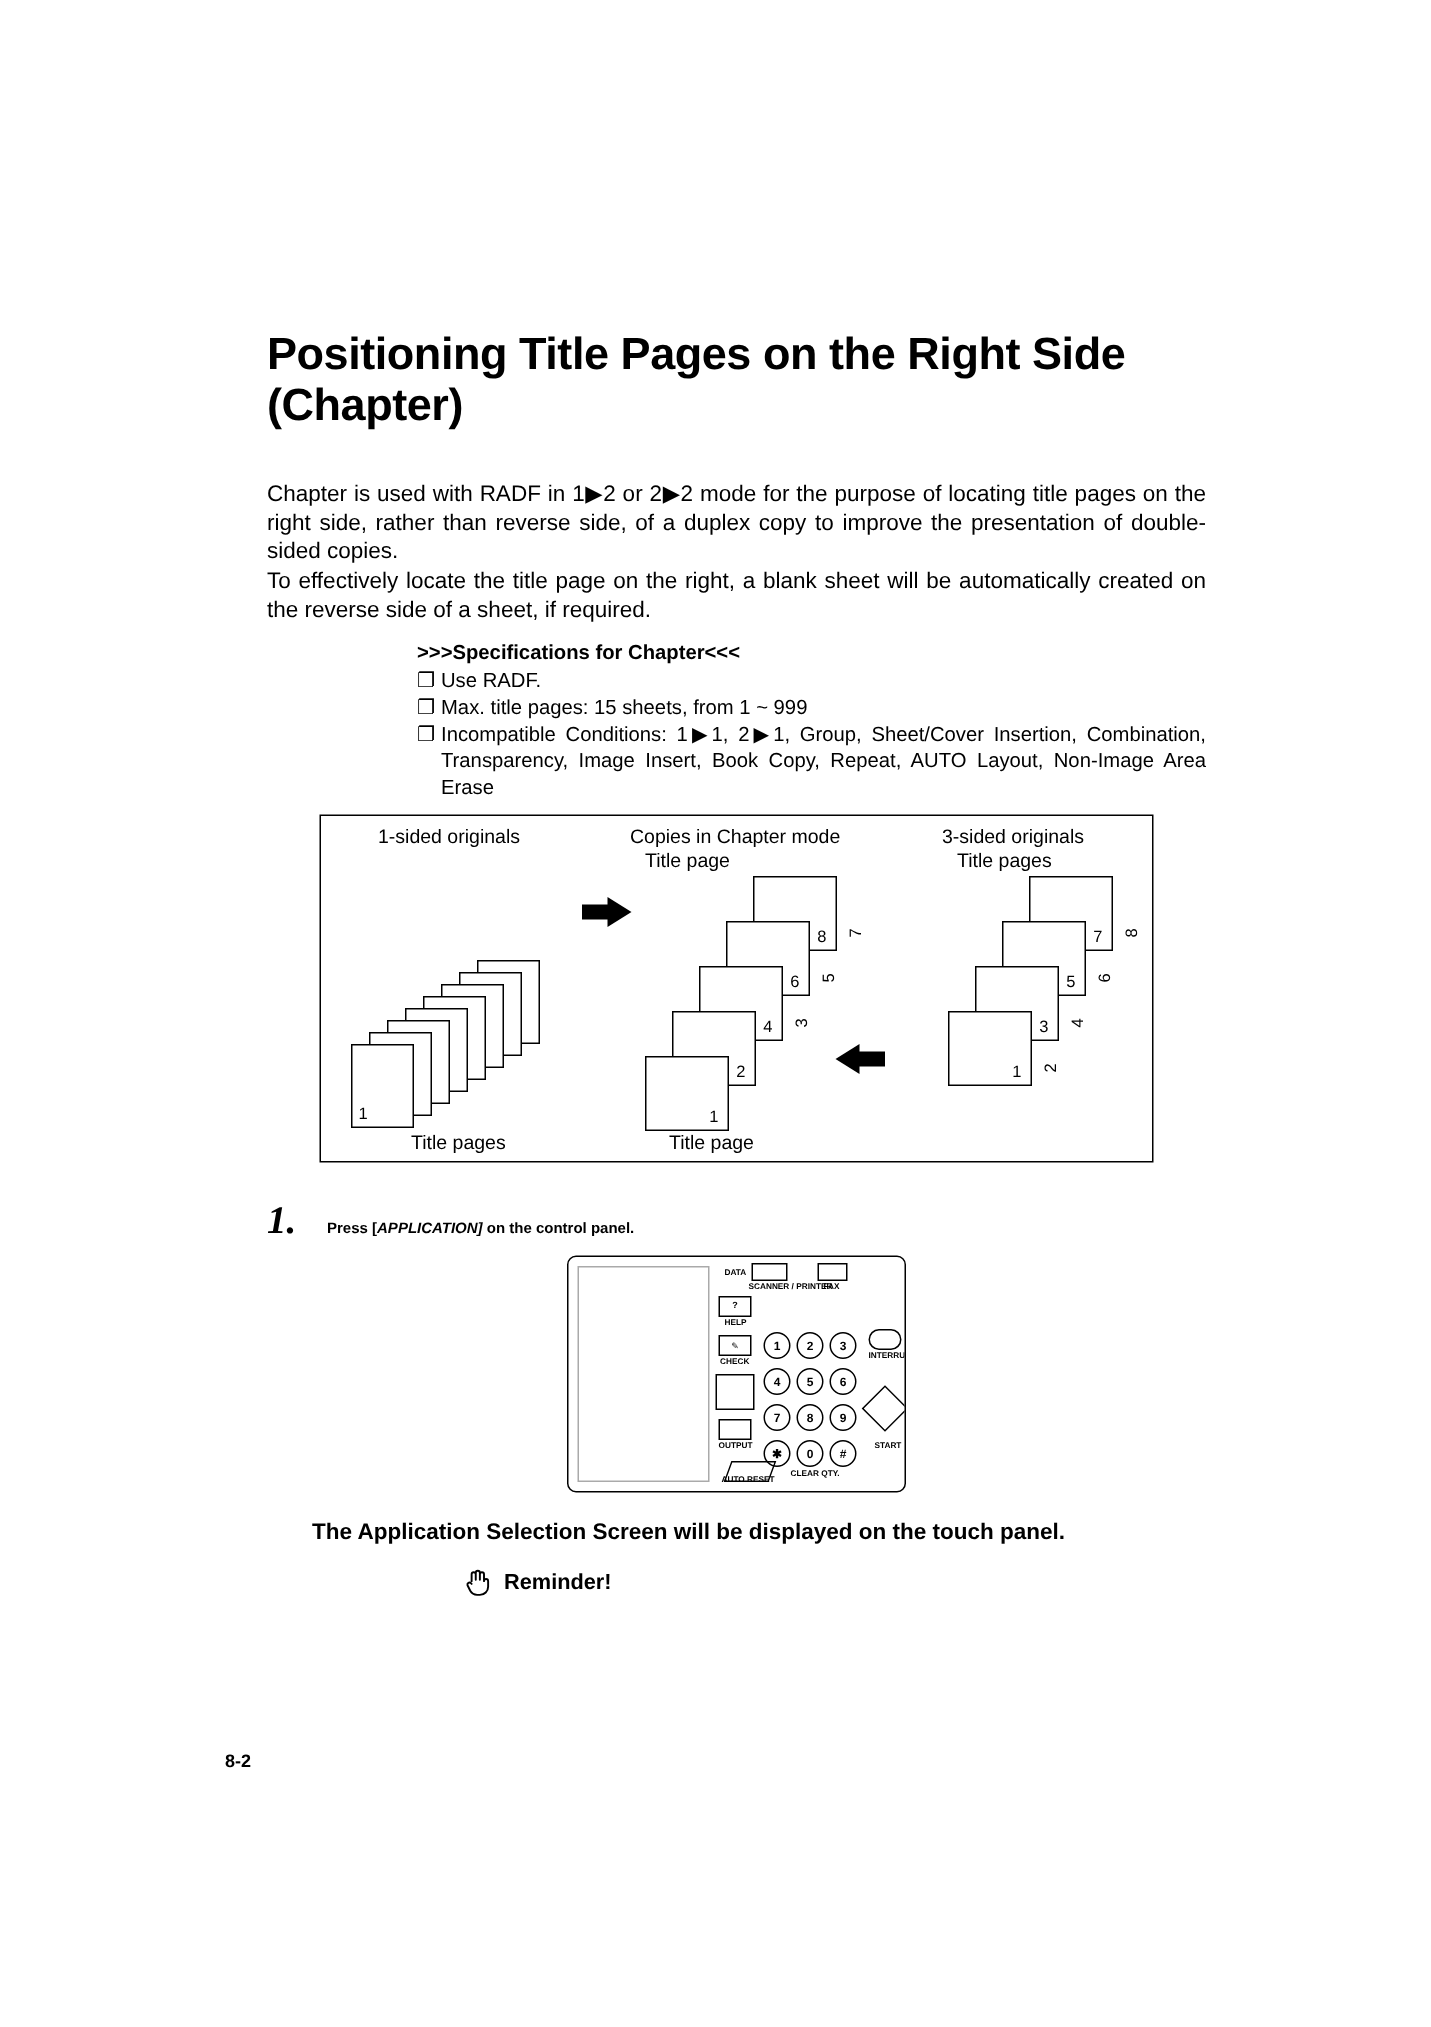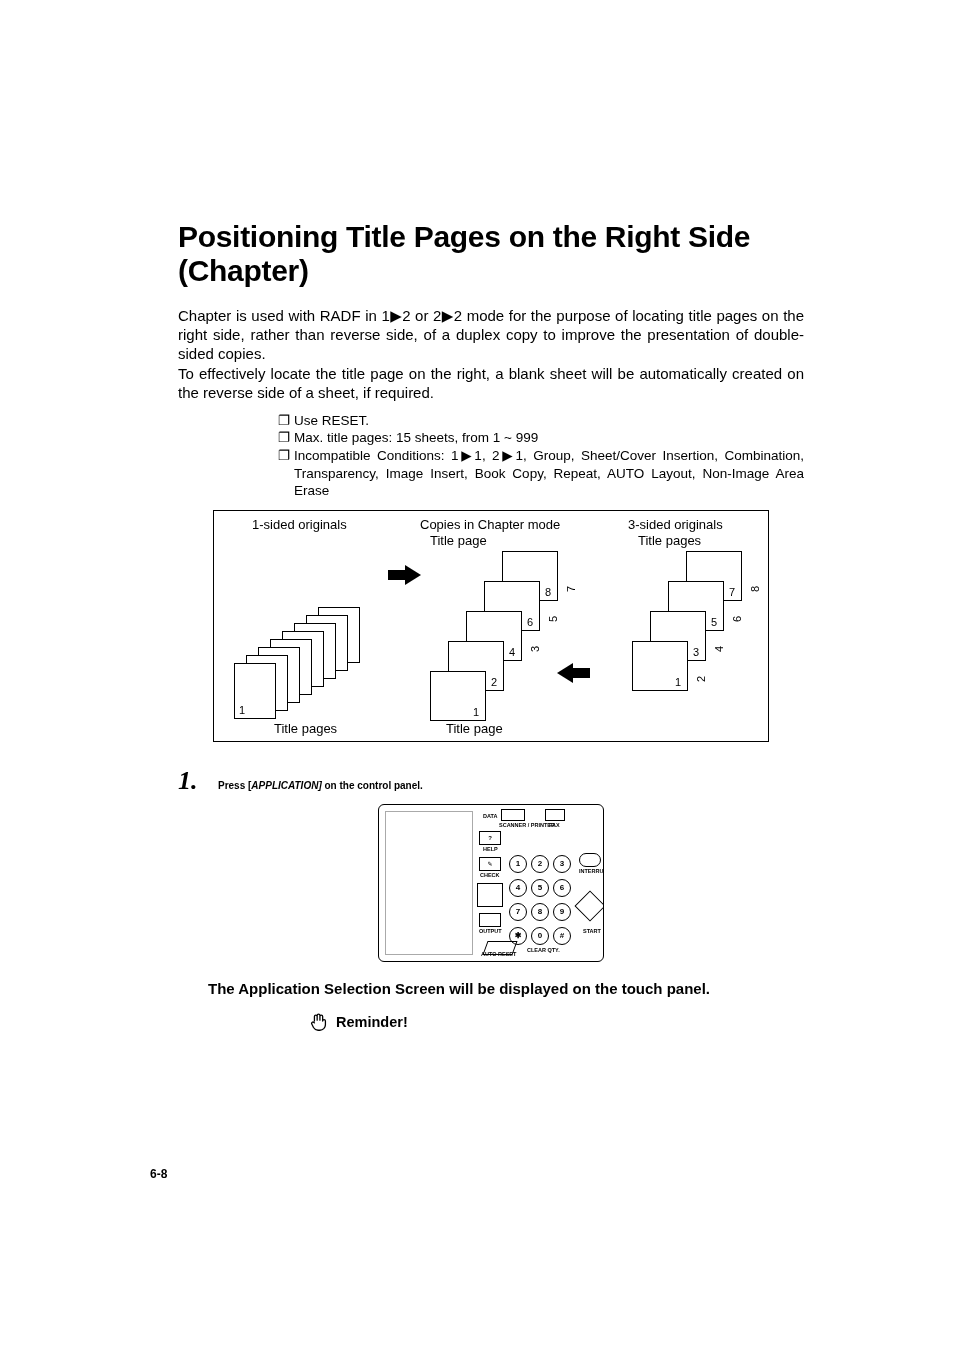--- a/index.html
+++ b/index.html
@@ -14,7 +14,7 @@
   .title {
     font-size: 30px;
     font-weight: bold;
-    margin-bottom: 18px;
+    margin-bottom: 32px;
     letter-spacing: -0.3px;
   }
   .para {

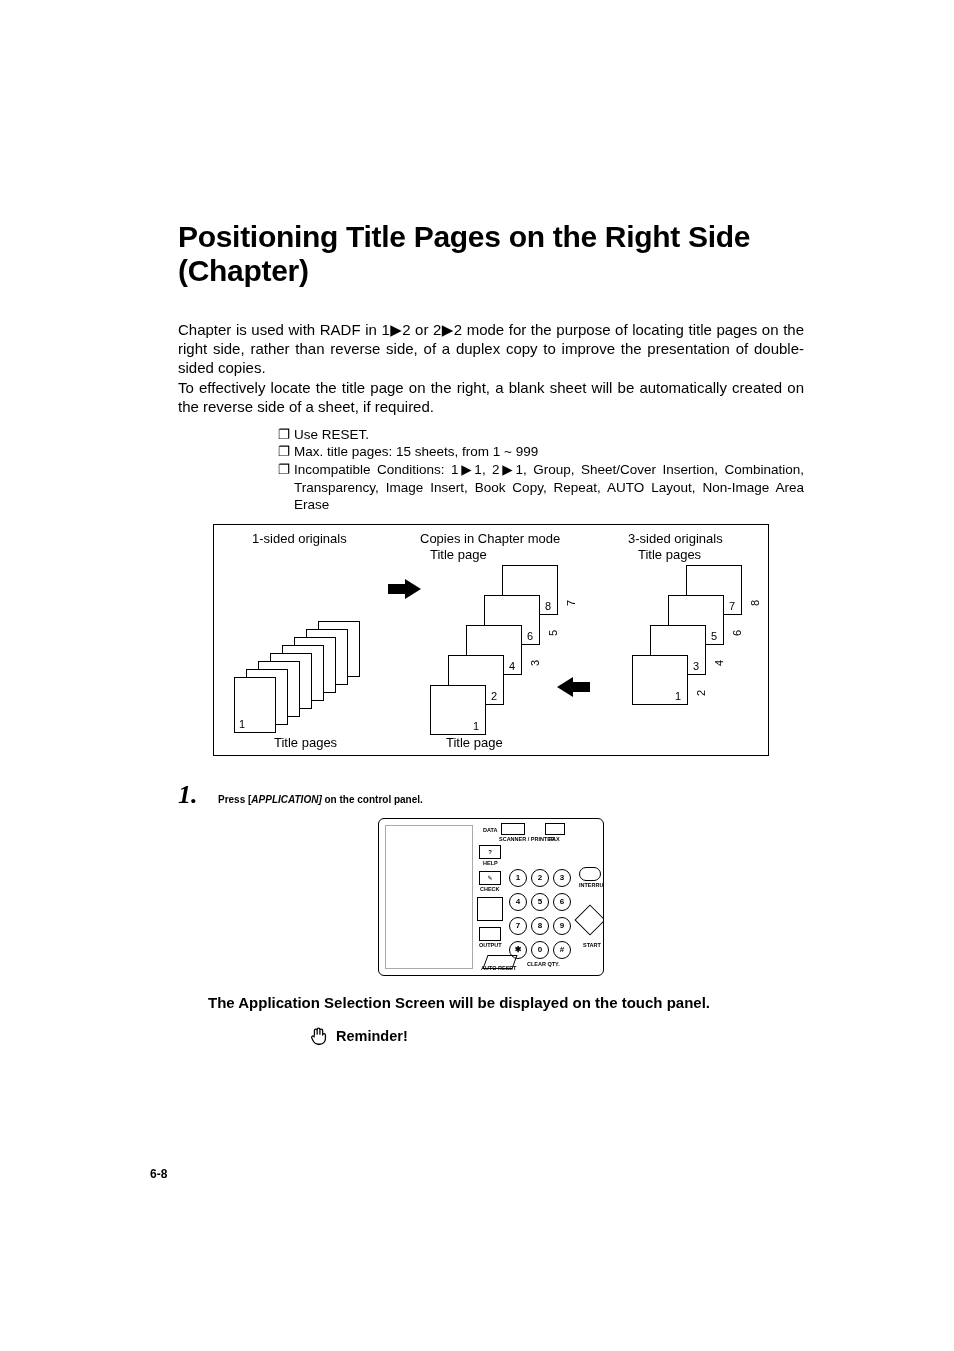--- a/index.html
+++ b/index.html
@@ -127,6 +127,7 @@
 <p class="para">To effectively locate the title page on the right, a blank sheet will be automatically created on the reverse side of a sheet, if required.</p>
 
 <div class="specs-block">
+  <div class="specs-heading">&gt;&gt;&gt;Specifications for Chapter&lt;&lt;&lt;</div>
   <div class="bullet-row">
     <span class="bullet-glyph">❐</span>
     <span class="bullet-text">Use RESET.</span>

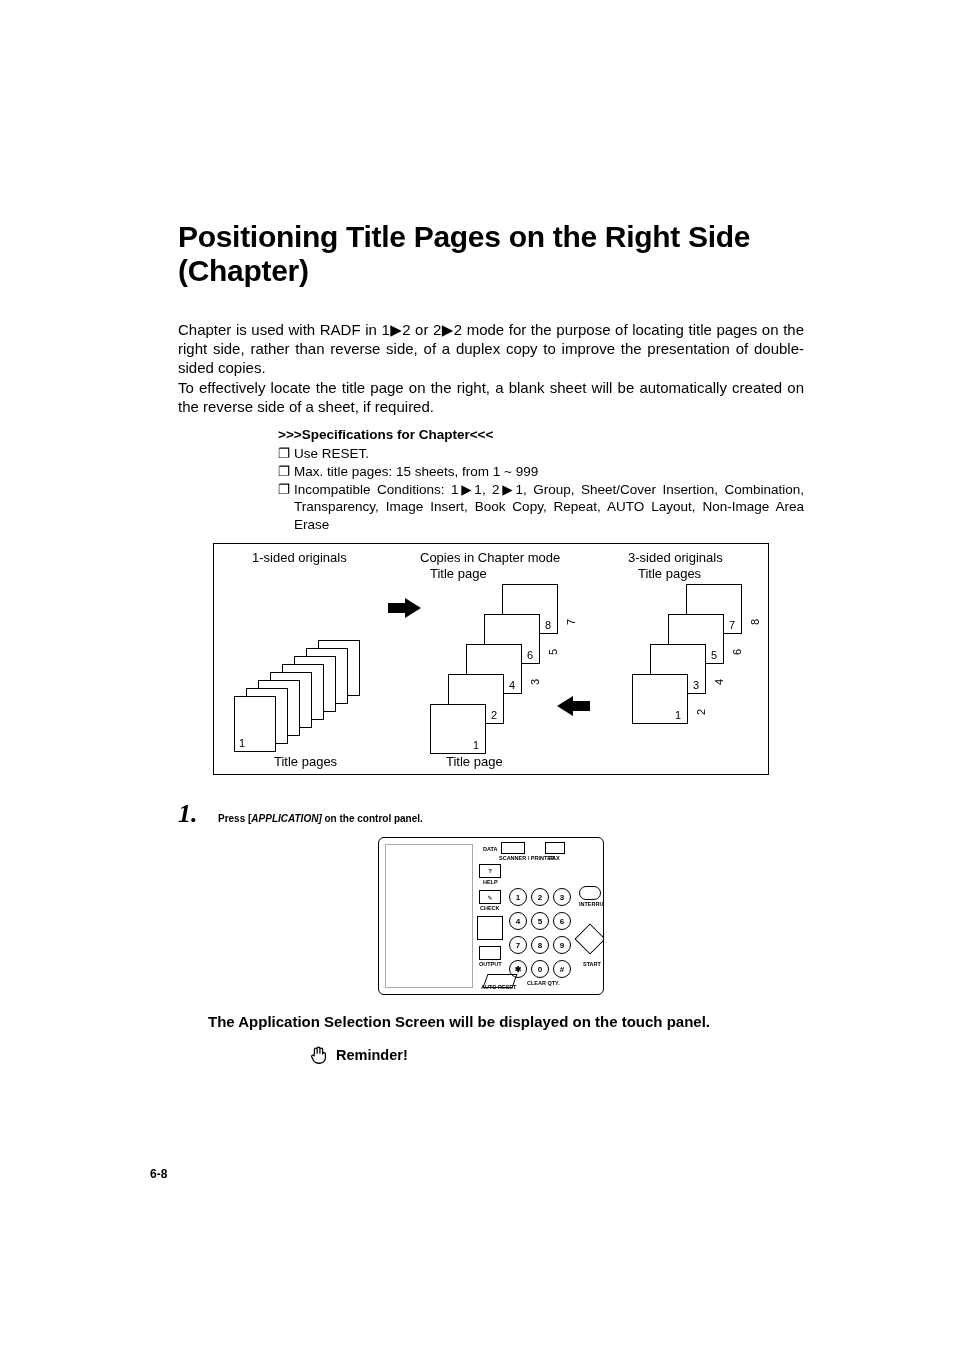--- a/index.html
+++ b/index.html
@@ -130,7 +130,7 @@
   <div class="specs-heading">&gt;&gt;&gt;Specifications for Chapter&lt;&lt;&lt;</div>
   <div class="bullet-row">
     <span class="bullet-glyph">❐</span>
-    <span class="bullet-text">Use RESET.</span>
+    <span class="bullet-text">Use RADF.</span>
   </div>
   <div class="bullet-row">
     <span class="bullet-glyph">❐</span>

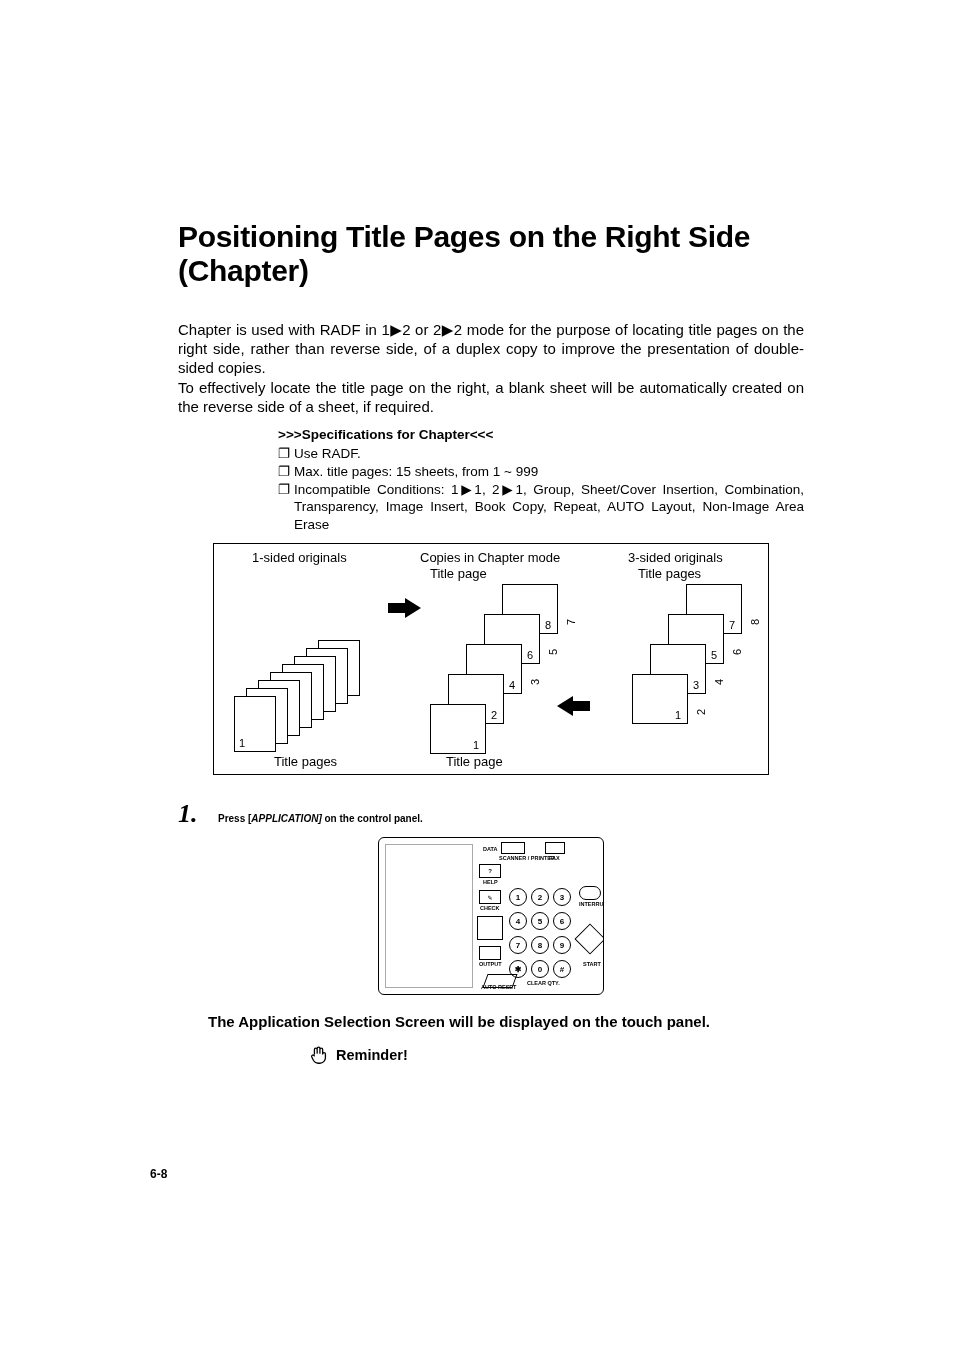--- a/index.html
+++ b/index.html
@@ -292,6 +292,6 @@
   </div>
 </div>
 
-<div class="pgnum">6-8</div>
+<div class="pgnum">8-2</div>
 
 </body></html>

